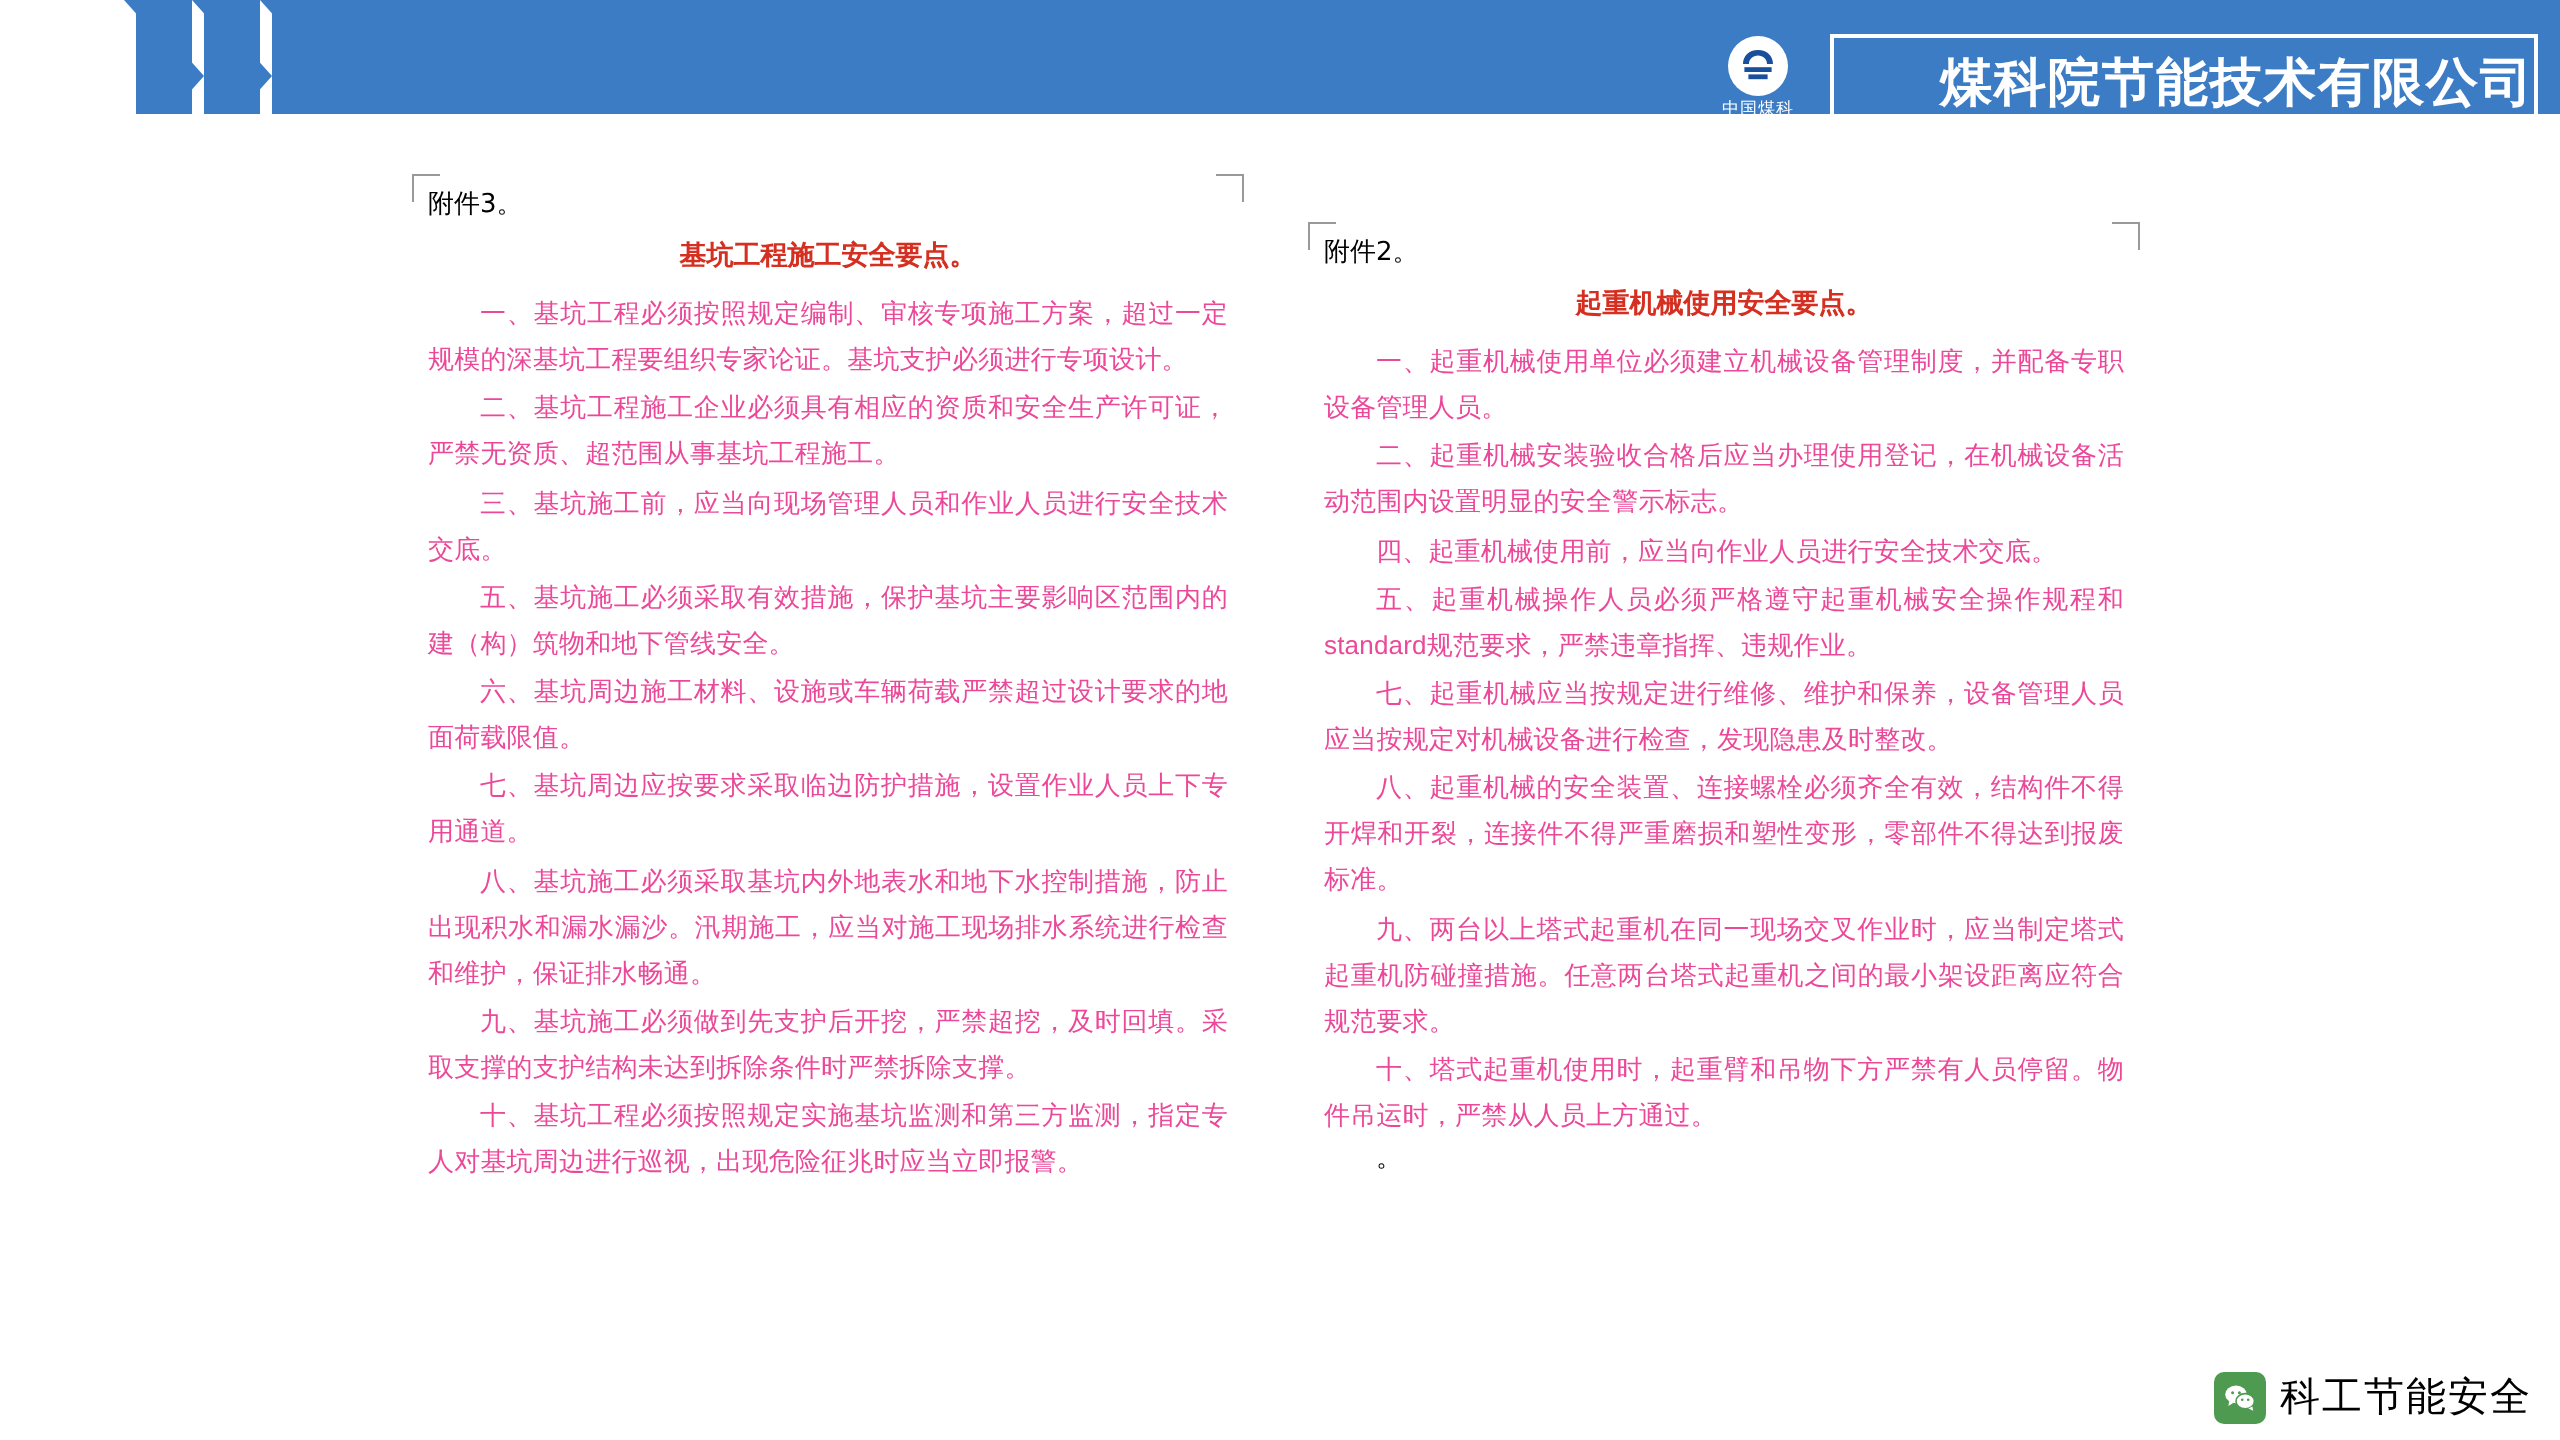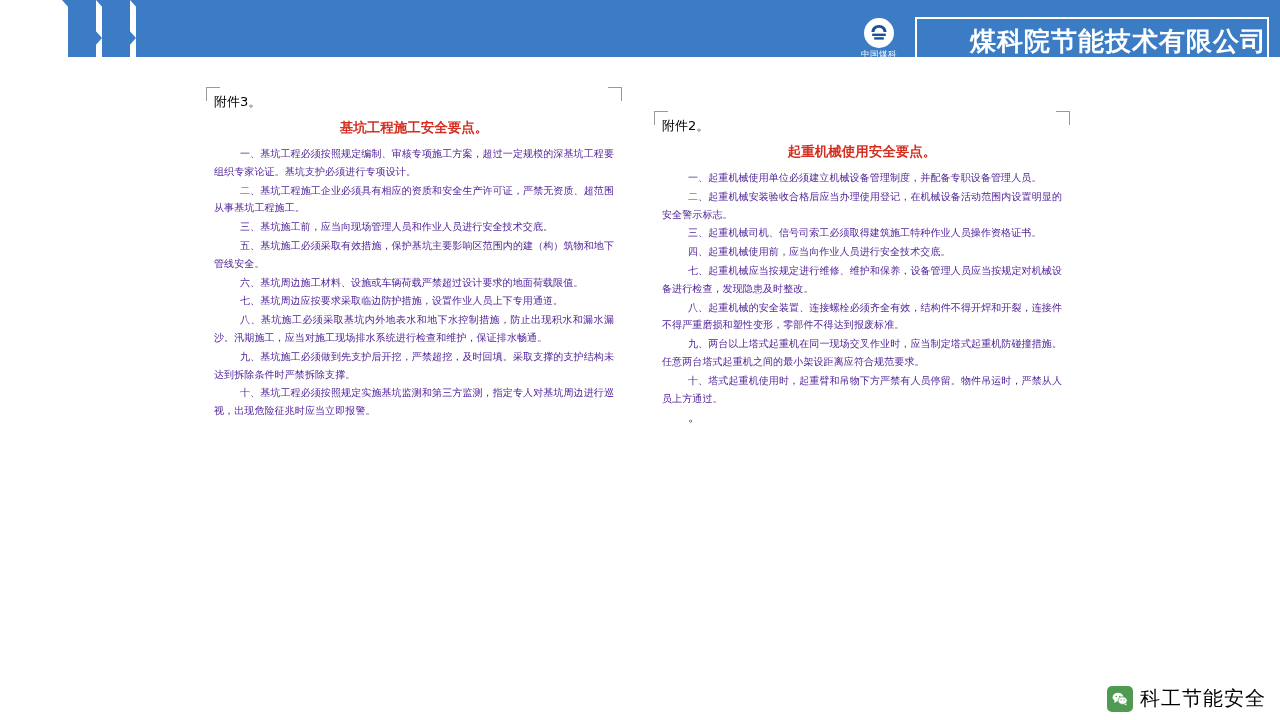--- a/index.html
+++ b/index.html
@@ -155,8 +155,8 @@
   }
   .para {
     font-family: Liberation Sans, sans-serif;
-    font-size: 10px;
-    color: #4c1d95;
+    font-size: 13px;
+    color: #ec4899;
     line-height: 1.78;
     text-indent: 26px;
     text-align: justify;

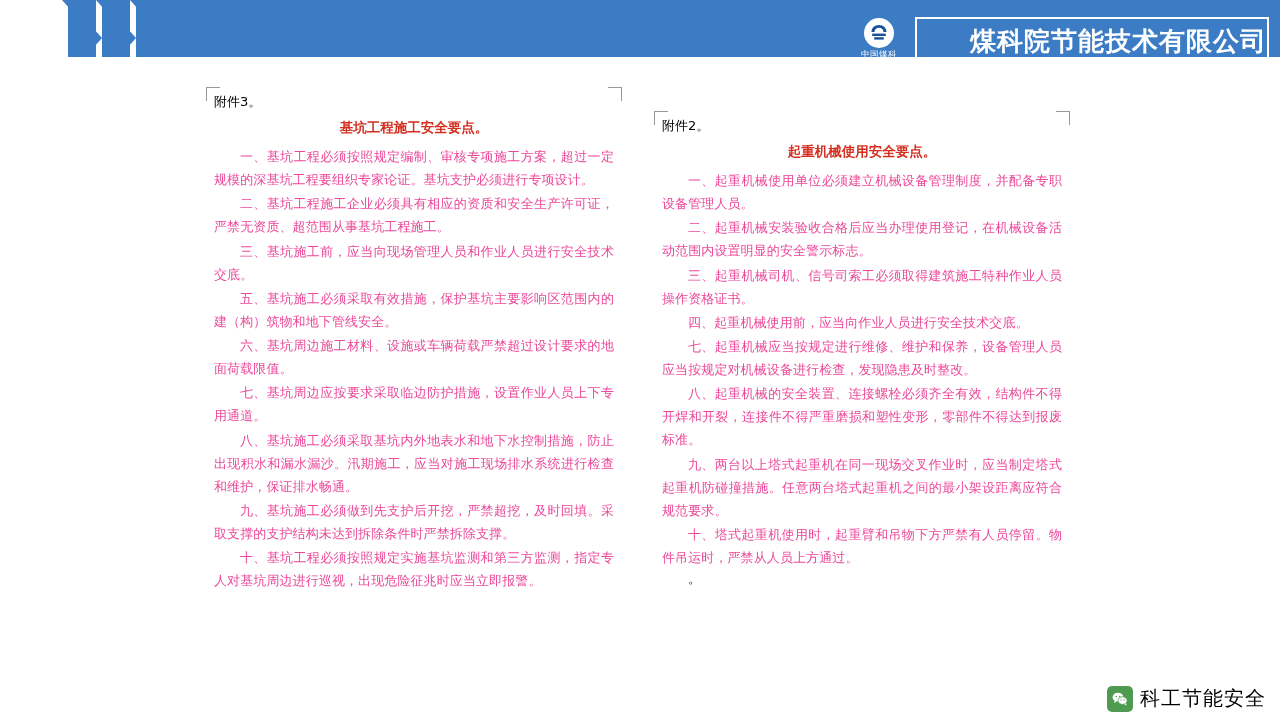--- a/index.html
+++ b/index.html
@@ -254,7 +254,6 @@
       <div class="doc-title">起重机械使用安全要点。</div>
       <p class="para">一、起重机械使用单位必须建立机械设备管理制度，并配备专职设备管理人员。</p>
       <p class="para">二、起重机械安装验收合格后应当办理使用登记，在机械设备活动范围内设置明显的安全警示标志。</p>
-      <p class="para">三、起重机械司机、信号司索工必须取得建筑施工特种作业人员操作资格证书。</p>
       <p class="para">四、起重机械使用前，应当向作业人员进行安全技术交底。</p>
       <p class="para">七、起重机械应当按规定进行维修、维护和保养，设备管理人员应当按规定对机械设备进行检查，发现隐患及时整改。</p>
       <p class="para">八、起重机械的安全装置、连接螺栓必须齐全有效，结构件不得开焊和开裂，连接件不得严重磨损和塑性变形，零部件不得达到报废标准。</p>

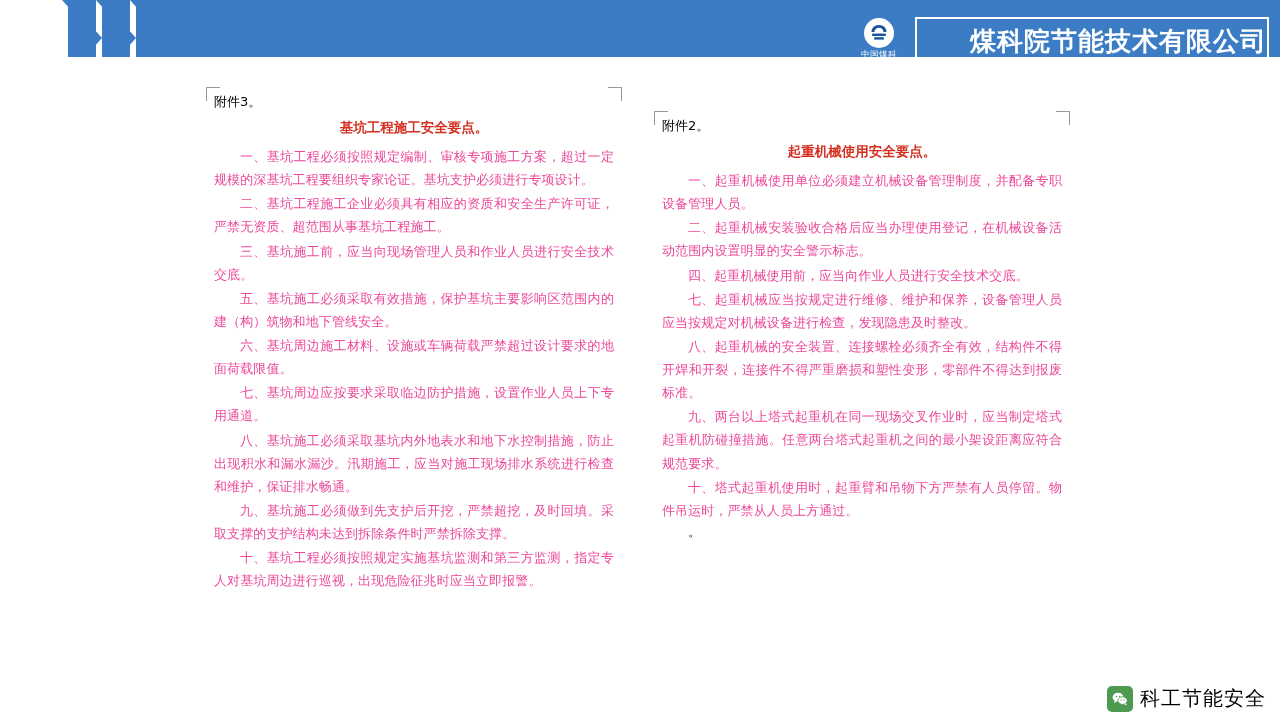--- a/index.html
+++ b/index.html
@@ -255,6 +255,7 @@
       <p class="para">一、起重机械使用单位必须建立机械设备管理制度，并配备专职设备管理人员。</p>
       <p class="para">二、起重机械安装验收合格后应当办理使用登记，在机械设备活动范围内设置明显的安全警示标志。</p>
       <p class="para">四、起重机械使用前，应当向作业人员进行安全技术交底。</p>
+      <p class="para">五、起重机械操作人员必须严格遵守起重机械安全操作规程和standard规范要求，严禁违章指挥、违规作业。</p>
       <p class="para">七、起重机械应当按规定进行维修、维护和保养，设备管理人员应当按规定对机械设备进行检查，发现隐患及时整改。</p>
       <p class="para">八、起重机械的安全装置、连接螺栓必须齐全有效，结构件不得开焊和开裂，连接件不得严重磨损和塑性变形，零部件不得达到报废标准。</p>
       <p class="para">九、两台以上塔式起重机在同一现场交叉作业时，应当制定塔式起重机防碰撞措施。任意两台塔式起重机之间的最小架设距离应符合规范要求。</p>

